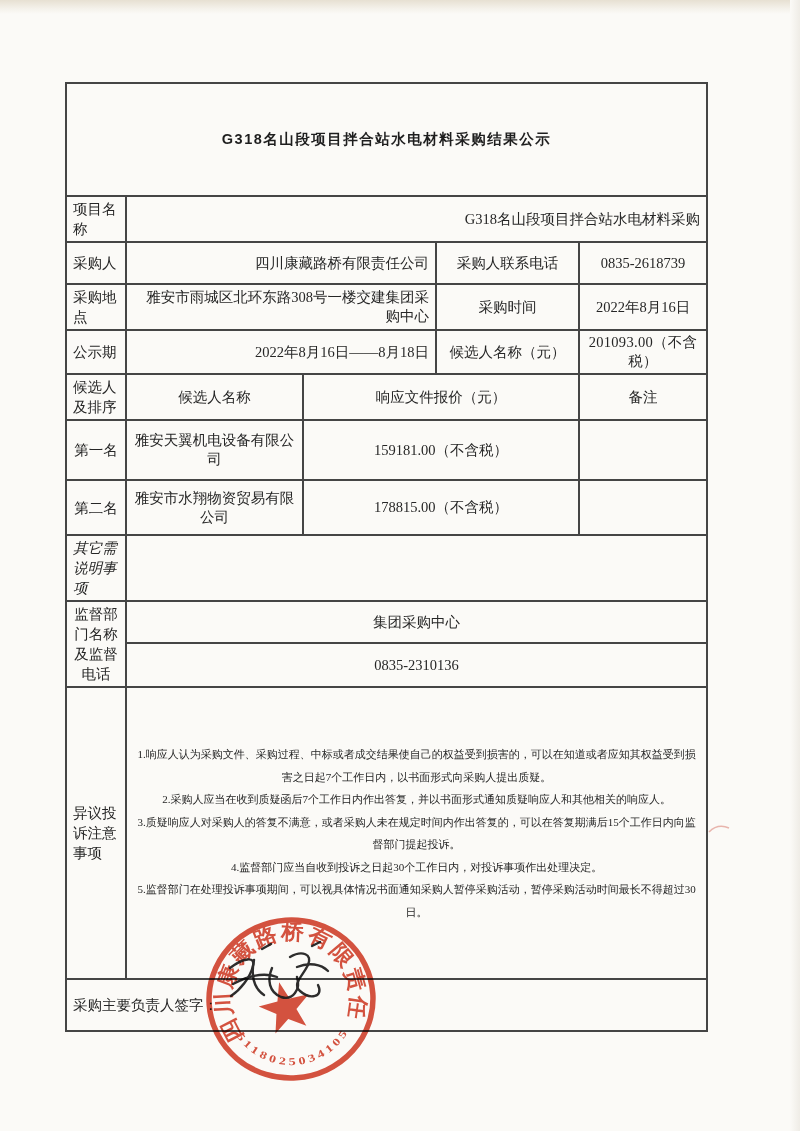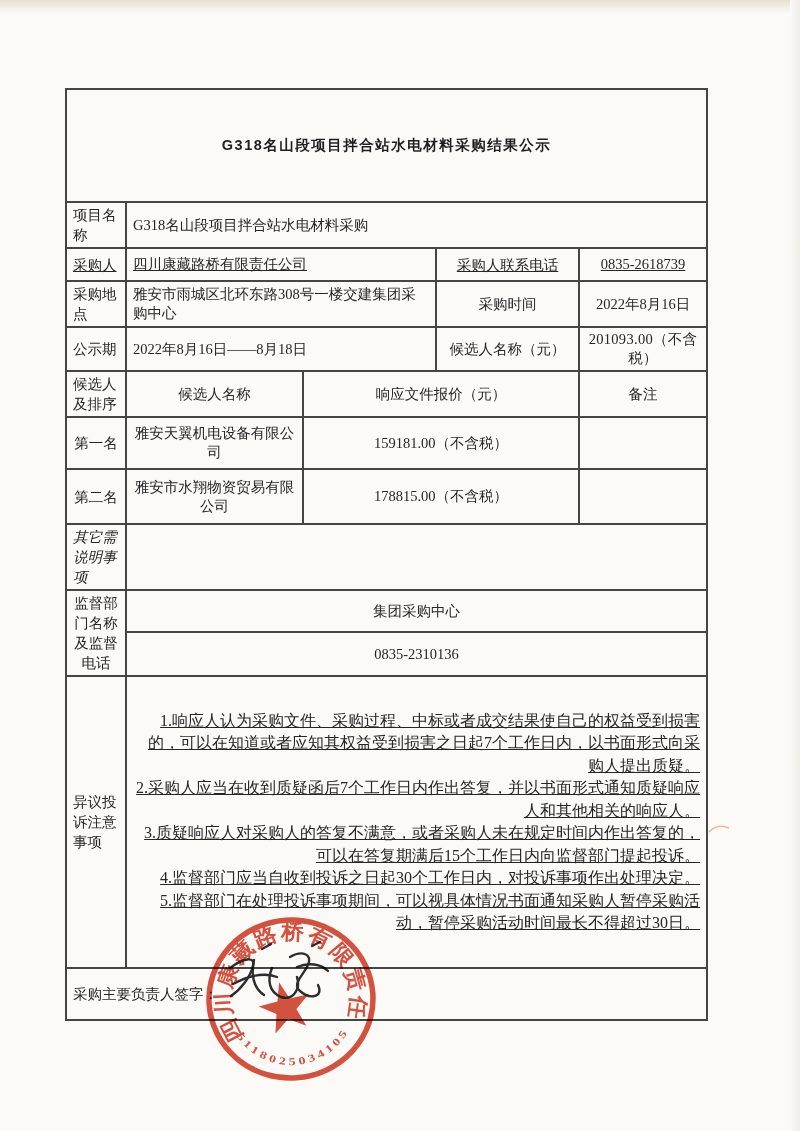--- a/index.html
+++ b/index.html
@@ -23,7 +23,7 @@
     pointer-events:none;
   }
   table.doc{
-    position:absolute;left:65px;top:88px;width:641px;
+    position:absolute;left:65px;top:82px;width:641px;
     border-collapse:collapse;table-layout:fixed;
   }
   table.doc td{

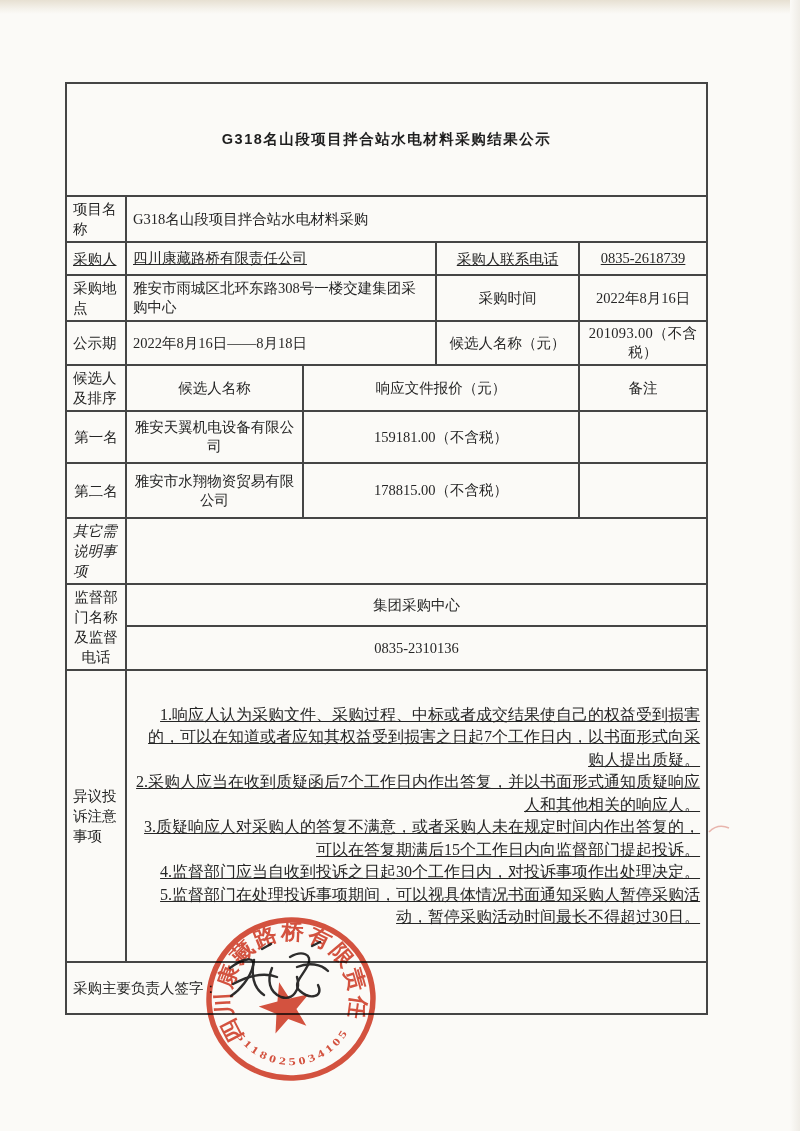--- a/index.html
+++ b/index.html
@@ -42,7 +42,7 @@
   td.lab{font-size:15px;padding:2px 5px;line-height:20px;}
   td.lab-ctr{text-align:center;border-radius:13px;}
   td.ctr{text-align:center;margin-top:24px;}
-  td.left{text-align:left;padding-left:8px;}
+  td.left{text-align:right;padding-left:8px;}
   td.small{font-size:12.5px;letter-spacing:.3px;}
   tr.r-title{height:113px;}
   tr.r-project{height:44px;}

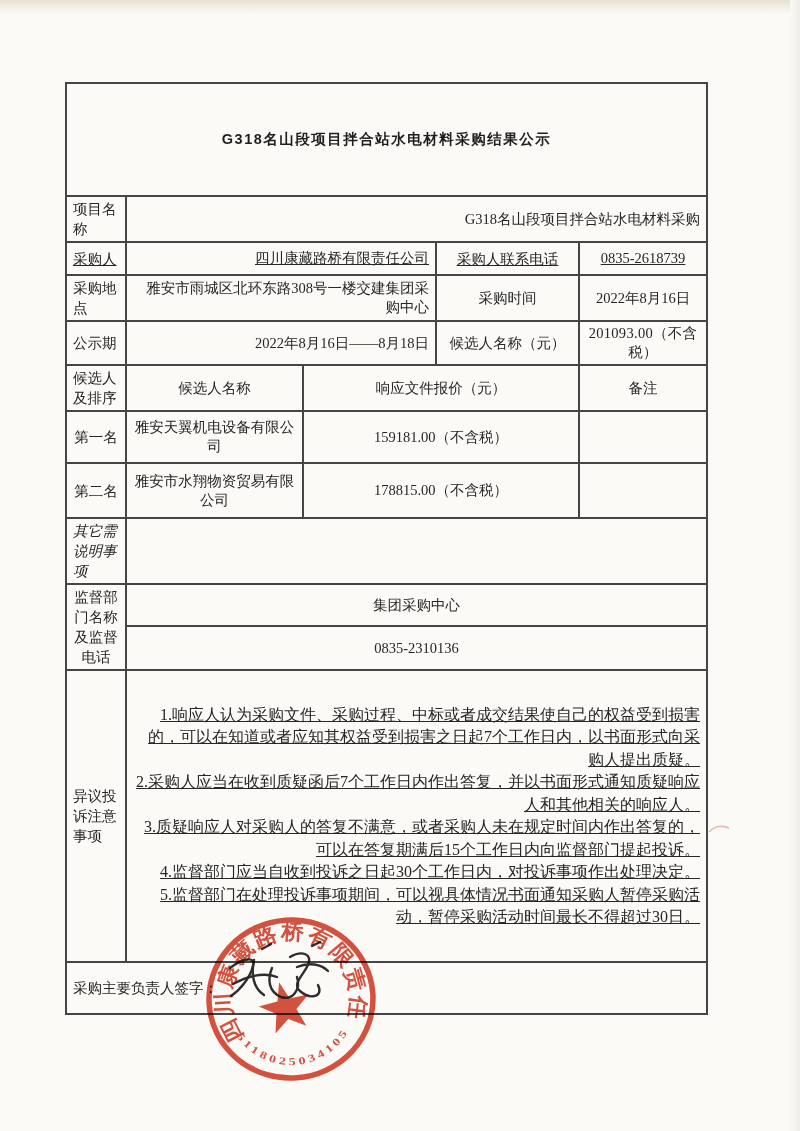--- a/index.html
+++ b/index.html
@@ -46,7 +46,7 @@
   td.small{font-size:12.5px;letter-spacing:.3px;}
   tr.r-title{height:113px;}
   tr.r-project{height:44px;}
-  tr.r-purchaser{height:33px;text-decoration:underline;}
+  tr.r-purchaser{height:42px;}
   tr.r-location{height:45px;}
   tr.r-period{height:36px;padding-left:19px;}
   tr.r-candhead{height:40px;}

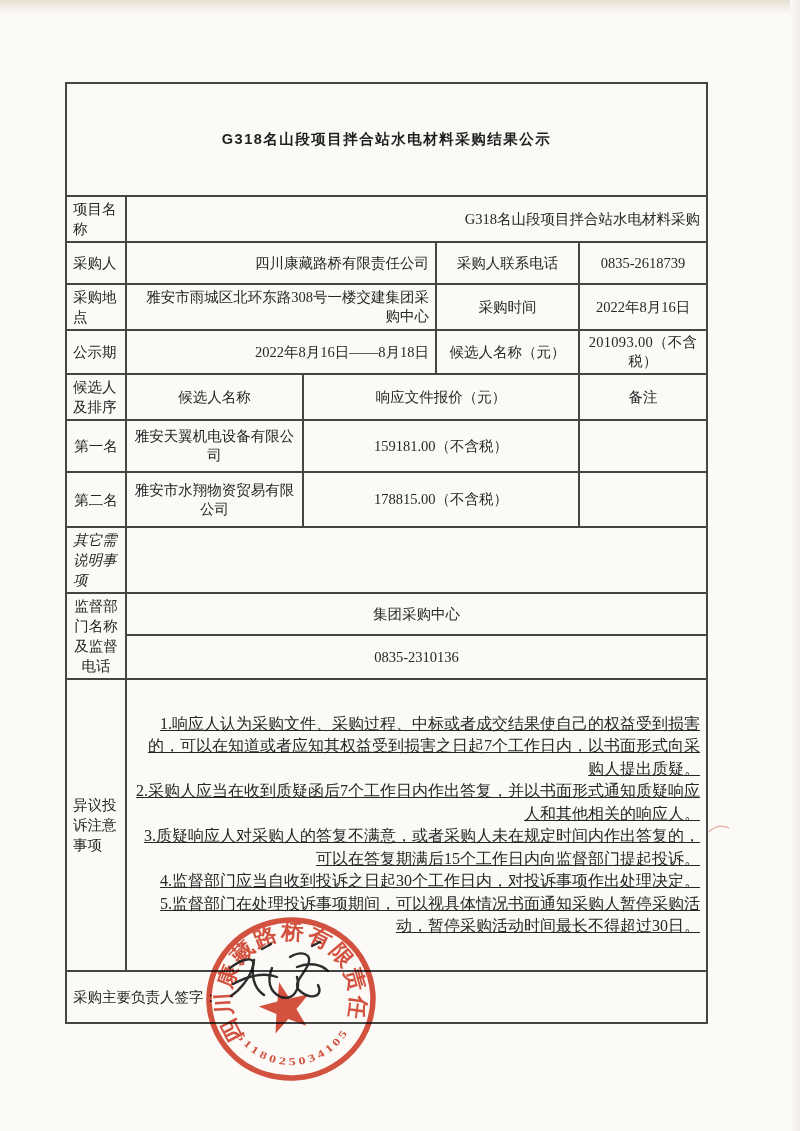--- a/index.html
+++ b/index.html
@@ -50,7 +50,7 @@
   tr.r-location{height:45px;}
   tr.r-period{height:36px;padding-left:19px;}
   tr.r-candhead{height:40px;}
-  tr.r-cand1{height:52px;}
+  tr.r-cand1{height:60px;}
   tr.r-cand2{height:55px;}
   tr.r-other{height:53px;font-style:italic;}
   tr.r-sup1{height:40px;}

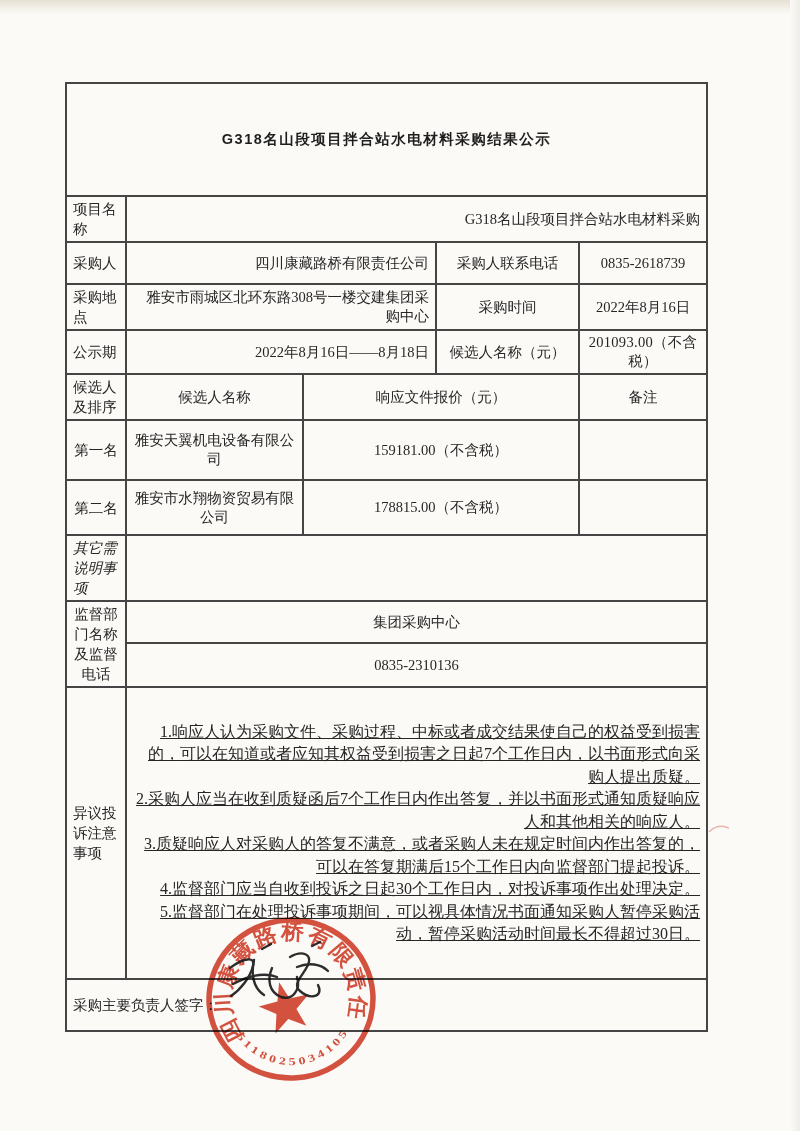--- a/index.html
+++ b/index.html
@@ -58,7 +58,7 @@
   tr.r-complaint{height:292px;}
   tr.r-sign{height:52px;}
   td.complaint-cell{padding:6px 10px 6px 8px;}
-  .c-line{font-size:16px;line-height:22.5px;text-align:right;text-decoration:underline;}
+  .c-line{font-size:11px;line-height:22.5px;text-align:center;}
   td.sign-cell{font-size:15.5px;padding-left:8px;}
   svg.overlay{
     position:absolute;left:0;top:0;width:800px;height:1131px;

